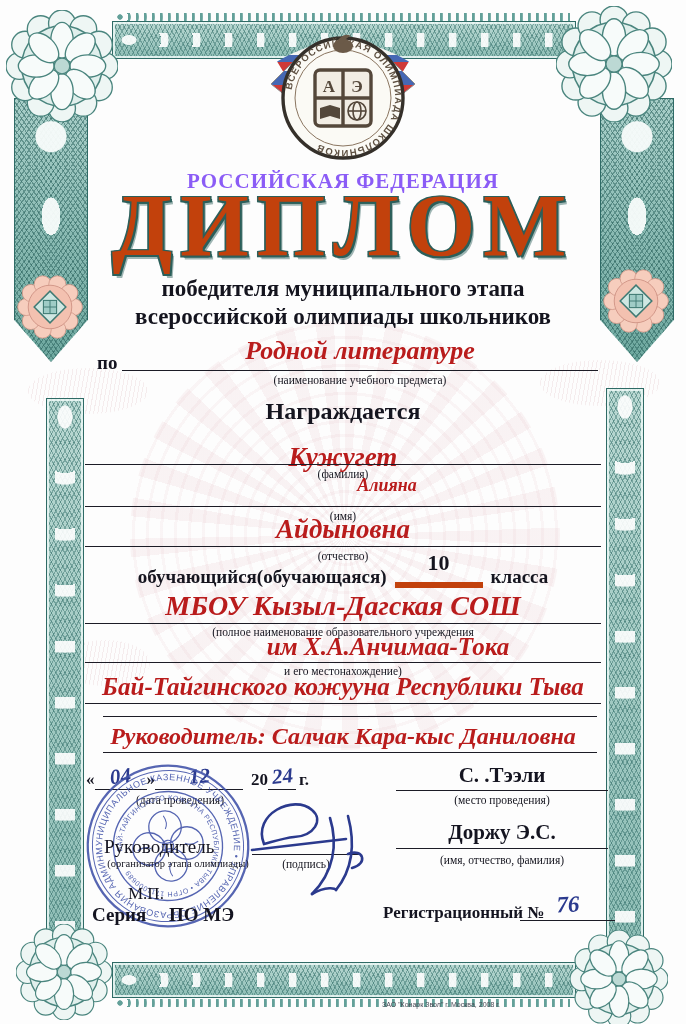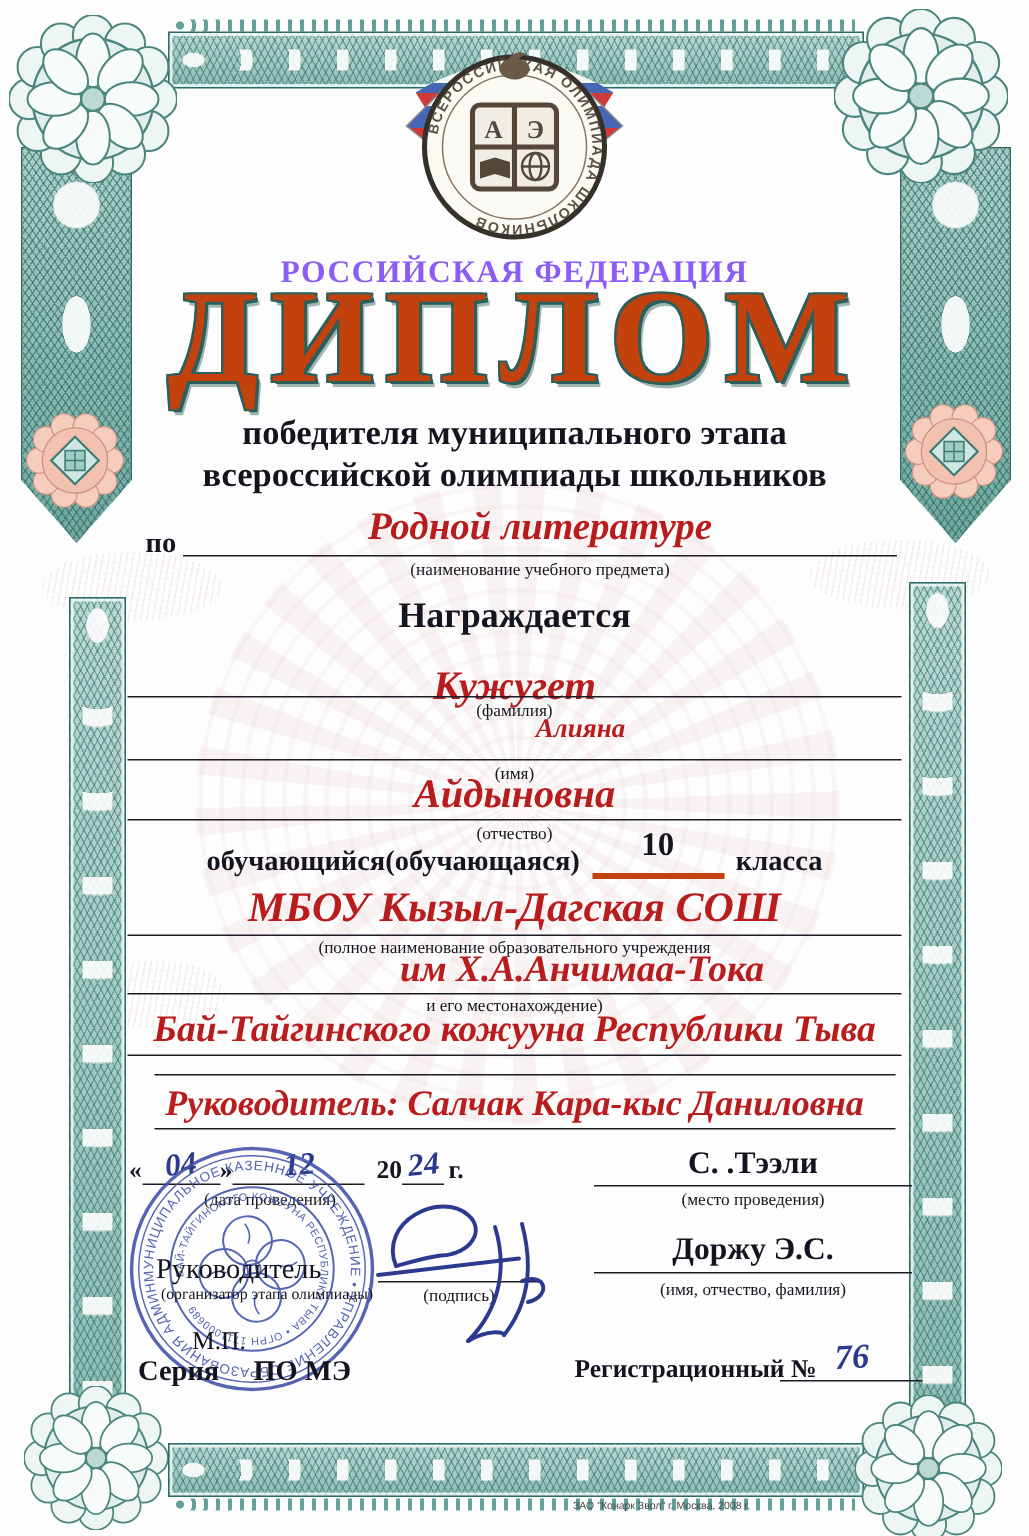--- a/index.html
+++ b/index.html
@@ -75,7 +75,7 @@
   .ink{color:#2b3a8e;font-style:italic;font-weight:bold;}
   .fineprint{left:382px;top:1001px;font-family:"Liberation Sans",sans-serif;font-size:7px;color:#4a4a55;}
   .gradeRow{left:85px;top:556px;width:516px;display:flex;justify-content:center;align-items:flex-end;font-weight:bold;font-size:19px;}
-  .gradeSlot{display:inline-block;width:88px;border-bottom:4px solid #c2410c;text-align:center;margin:0 8px;}
+  .gradeSlot{display:inline-block;width:88px;border-bottom:6px solid #c2410c;text-align:center;margin:0 8px;}
   .gradeSlot span{position:relative;top:-6px;font-size:22px;}
   .dateRow{left:86px;top:764px;display:flex;align-items:flex-end;font-size:17px;font-weight:bold;color:#141420;}
   .dateSlot{border-bottom:1.6px solid #1c1c26;text-align:center;}

